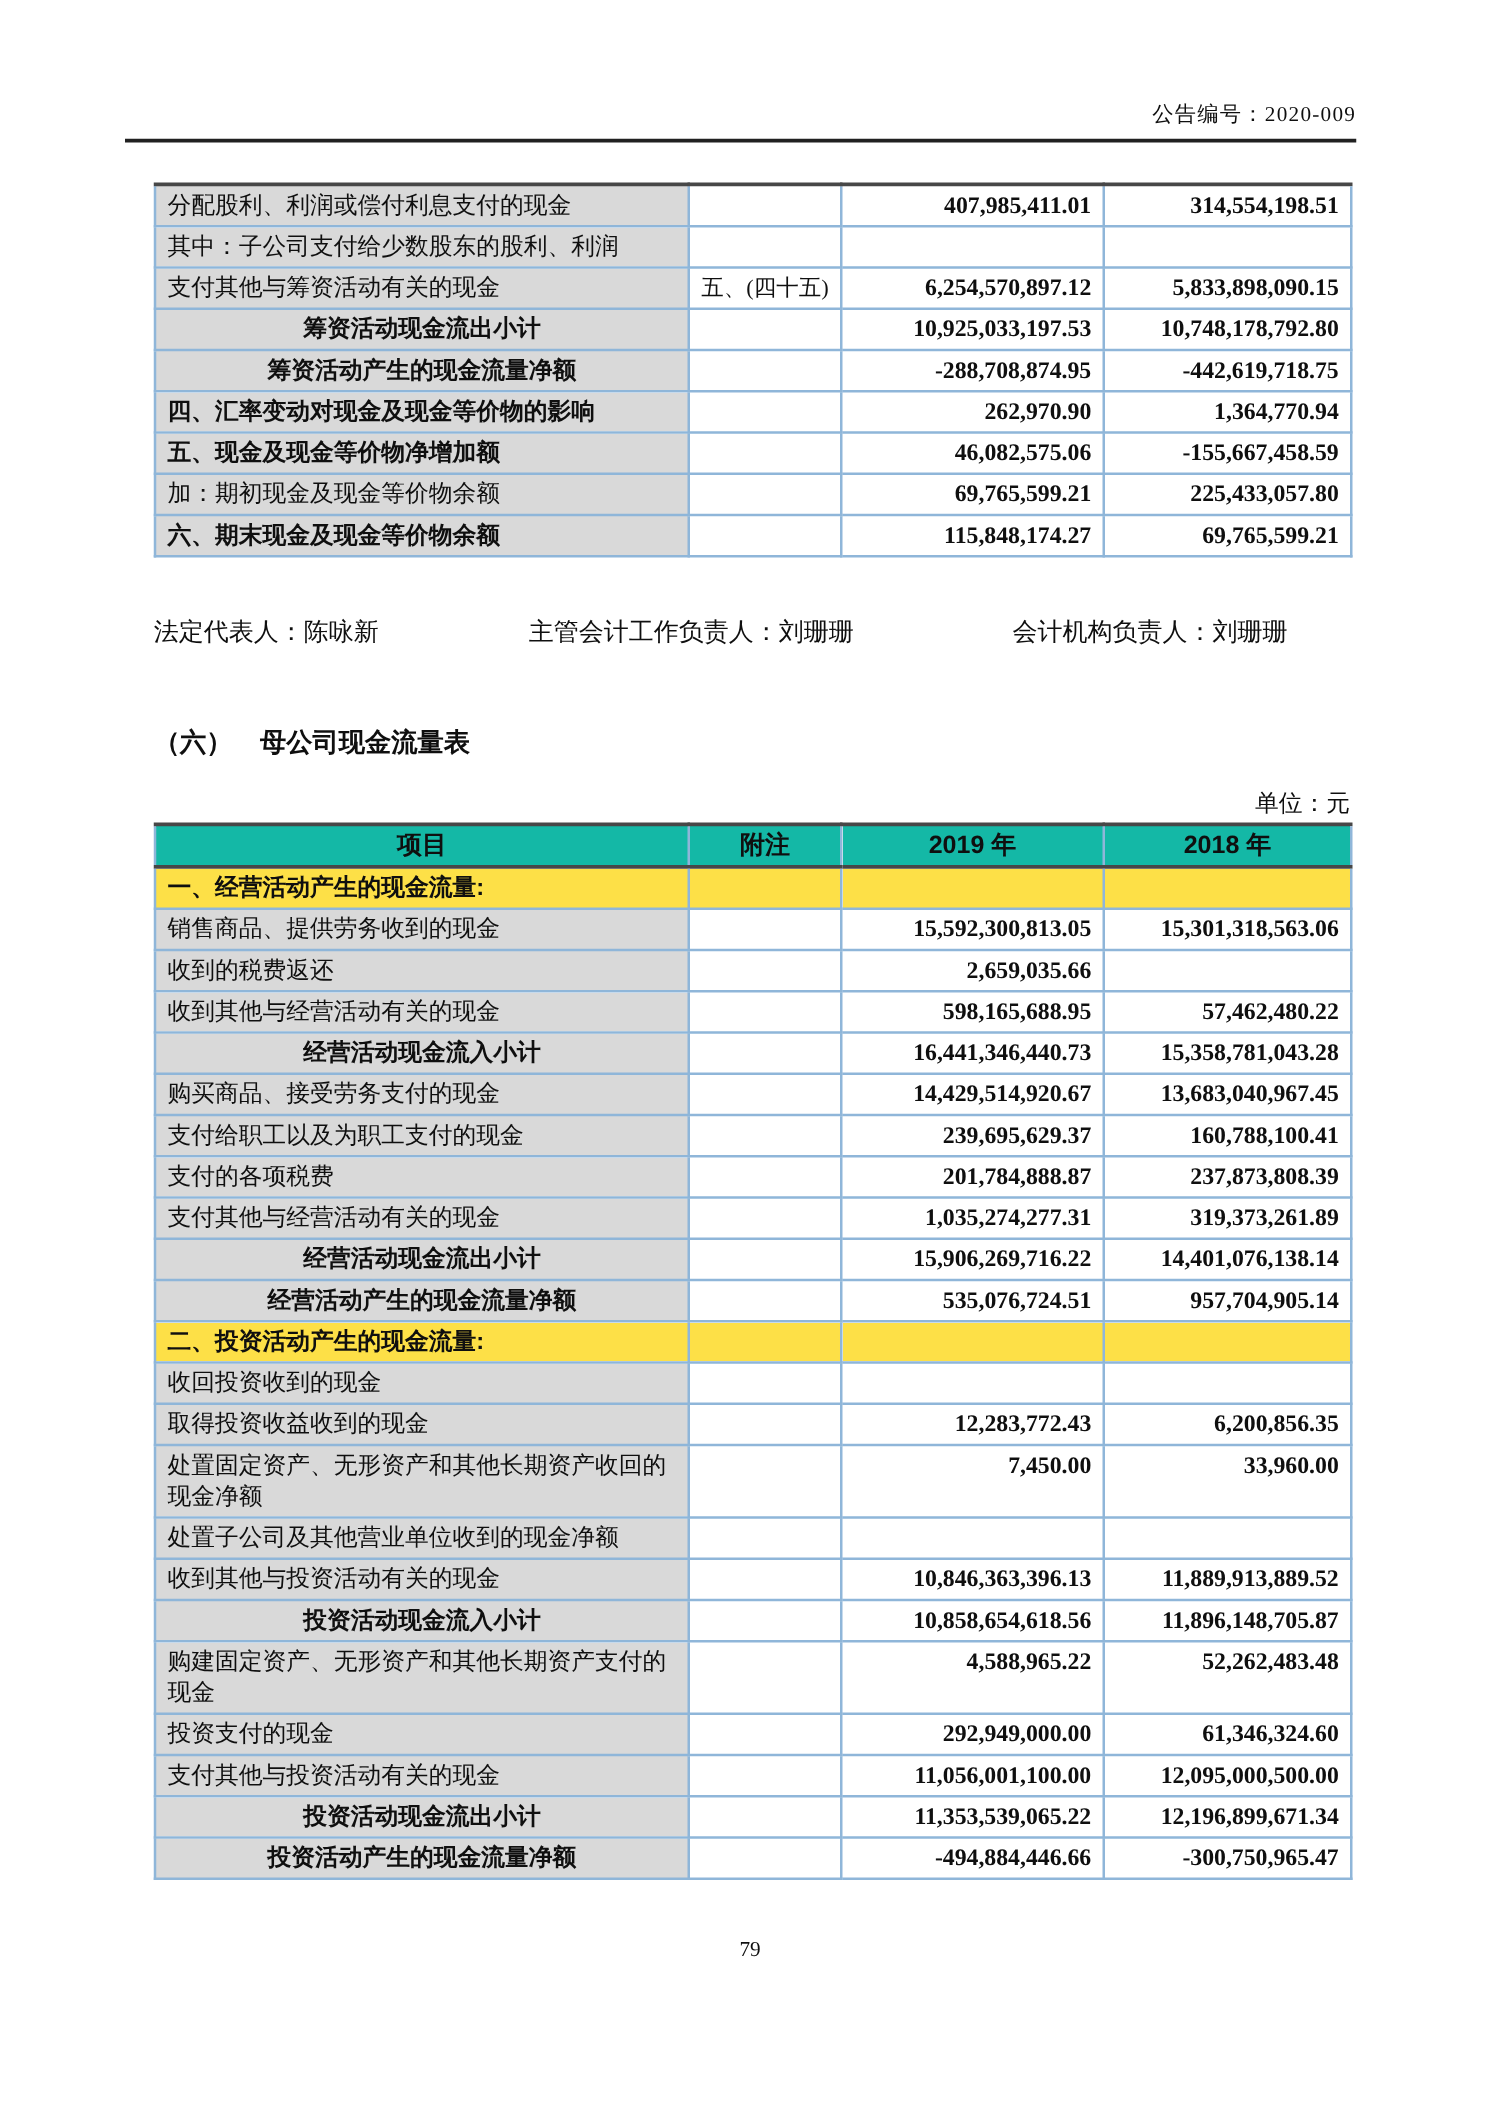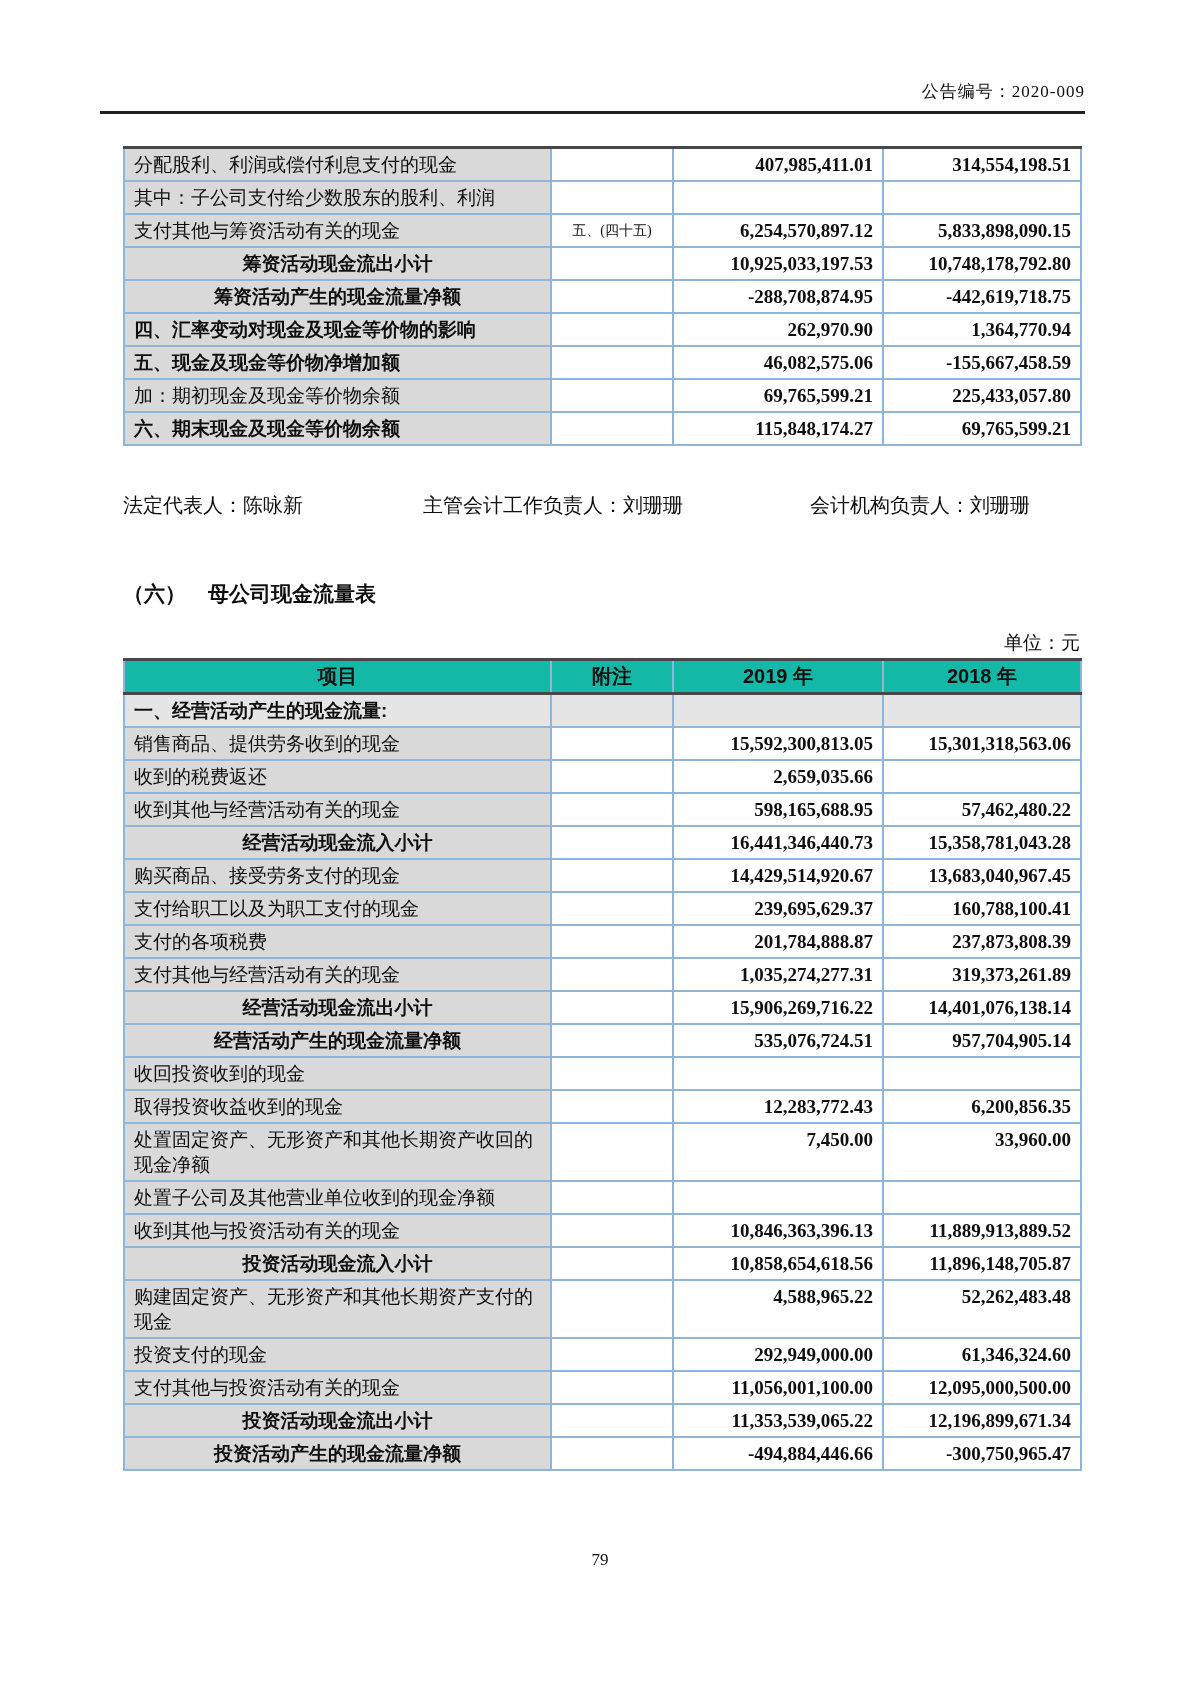--- a/index.html
+++ b/index.html
@@ -36,7 +36,7 @@
     border-bottom:3px solid #474747;
   }
   td.cell-item { background:#d9d9d9; text-align:left; }
-  td.cell-note { background:#ffffff; text-align:center; font-size:14px; line-height:25px; }
+  td.cell-note { background:#ffffff; text-align:center; font-size:18px; line-height:25px; }
   td.cell-val  { background:#ffffff; text-align:right;
                  font-weight:bold; font-family:"Liberation Serif", serif; }
   tr.section td { background:#e5e5e5; }

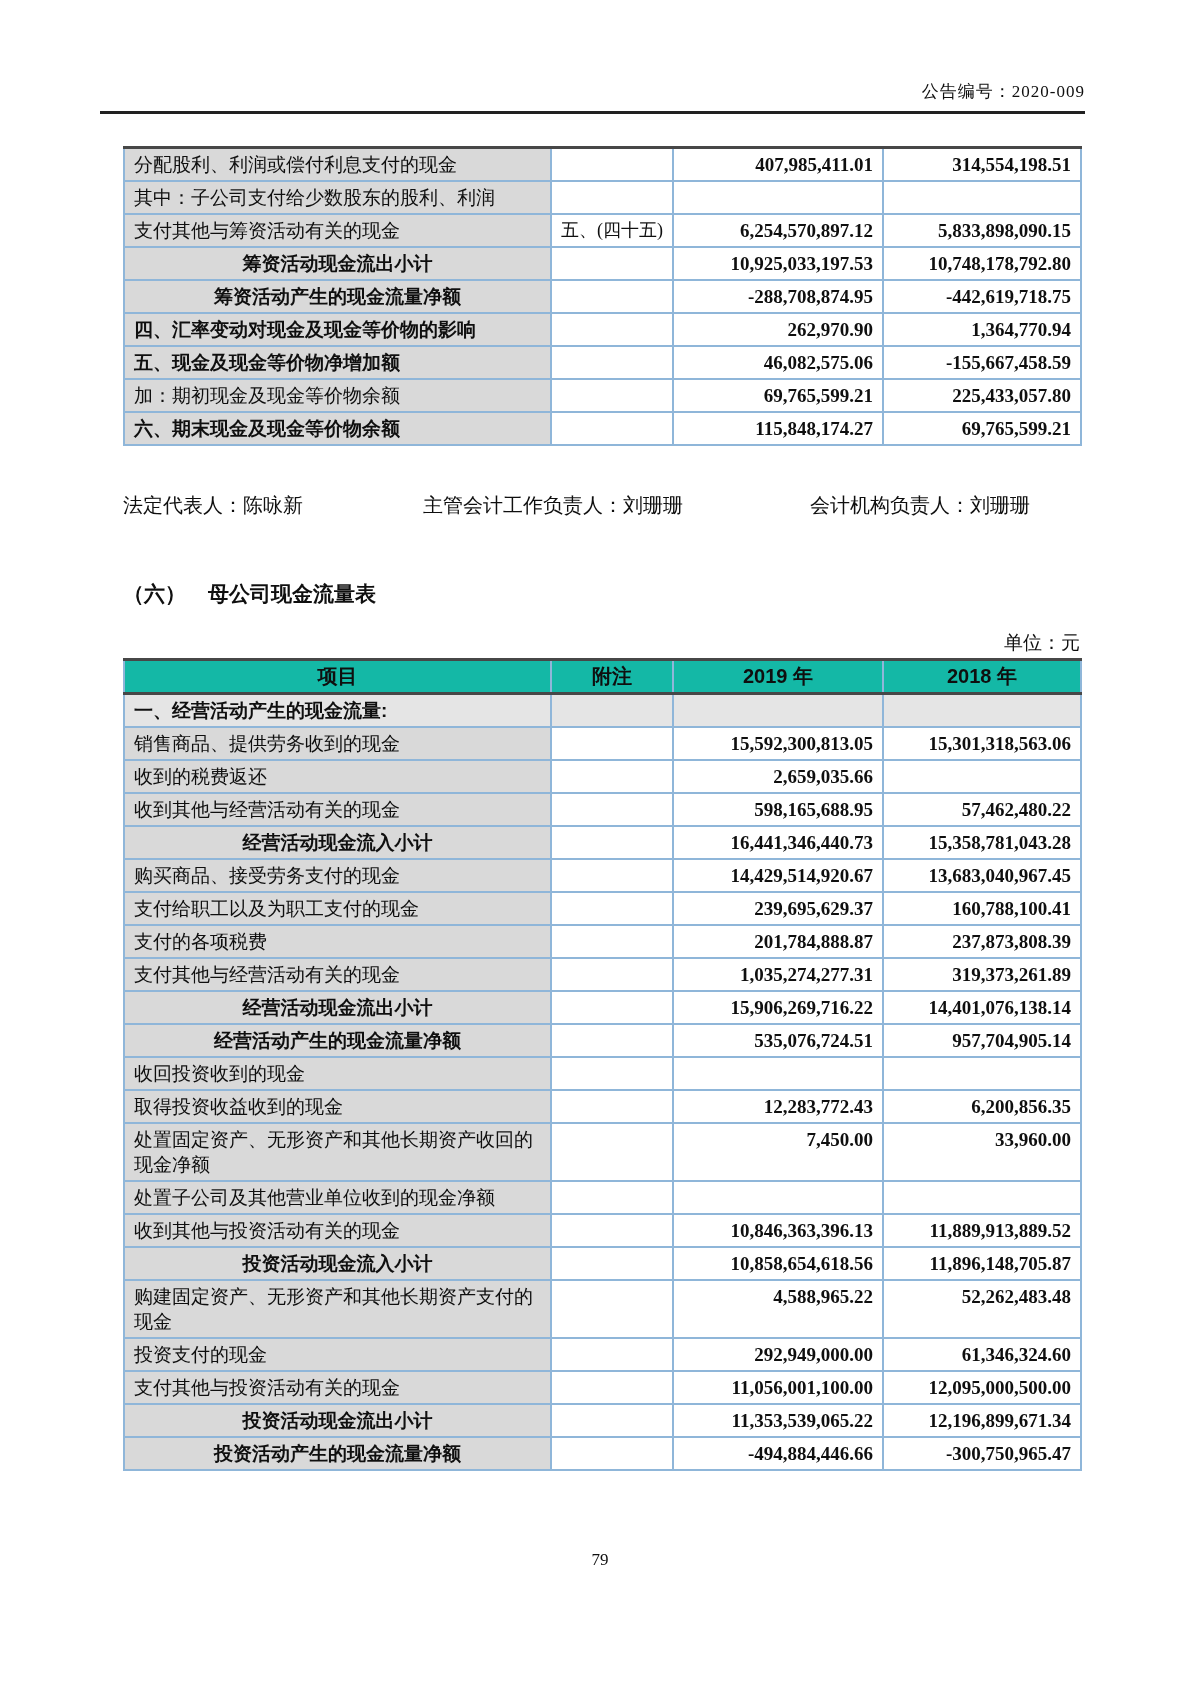--- a/index.html
+++ b/index.html
@@ -39,7 +39,7 @@
   td.cell-note { background:#ffffff; text-align:center; font-size:18px; line-height:25px; }
   td.cell-val  { background:#ffffff; text-align:right;
                  font-weight:bold; font-family:"Liberation Serif", serif; }
-  tr.section td { background:#e5e5e5; }
+  tr.section td { background:#fde047; }
   tr.section td.cell-item, tr.section-num td.cell-item {
     font-family:"Liberation Sans", sans-serif; font-weight:bold;
   }

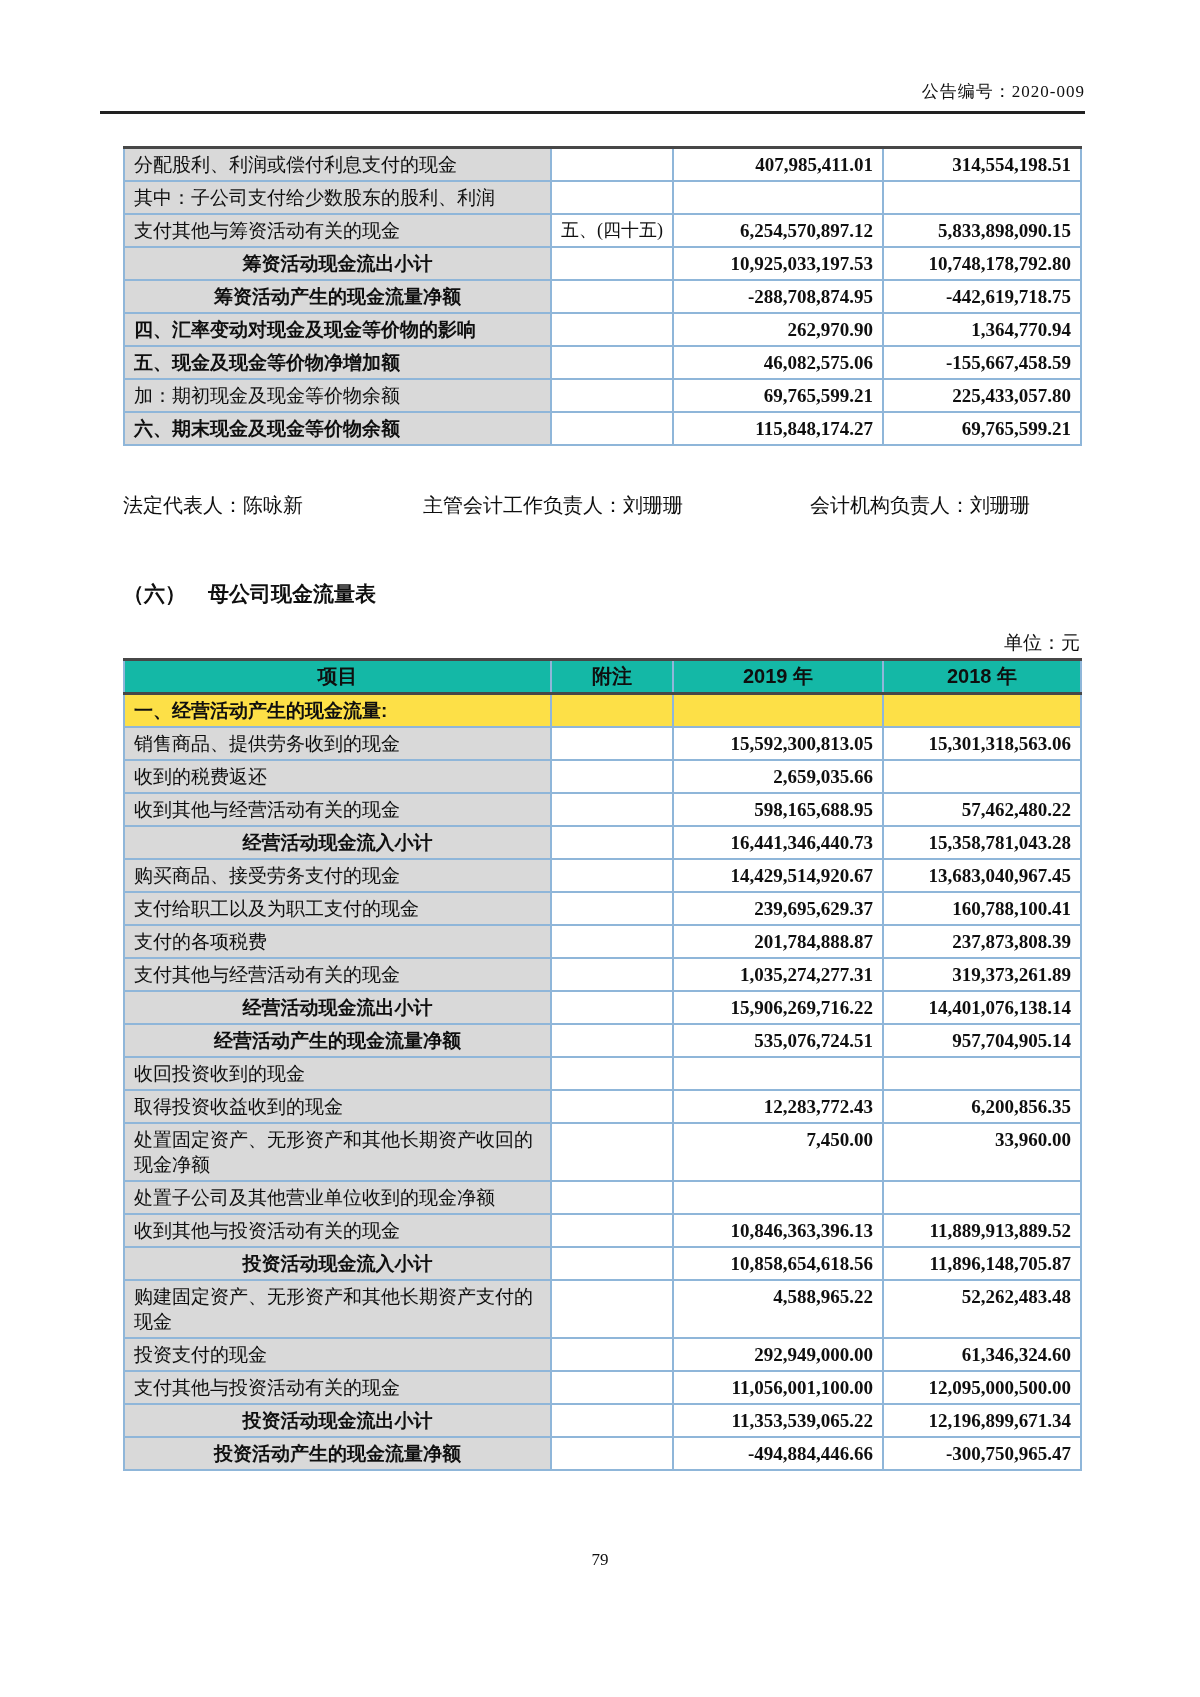--- a/index.html
+++ b/index.html
@@ -224,6 +224,12 @@
           <td class="cell-val">535,076,724.51</td>
           <td class="cell-val">957,704,905.14</td>
         </tr>
+        <tr class="section">
+          <td class="cell-item">二、投资活动产生的现金流量:</td>
+          <td class="cell-note"></td>
+          <td class="cell-val"></td>
+          <td class="cell-val"></td>
+        </tr>
         <tr class="normal">
           <td class="cell-item">收回投资收到的现金</td>
           <td class="cell-note"></td>

